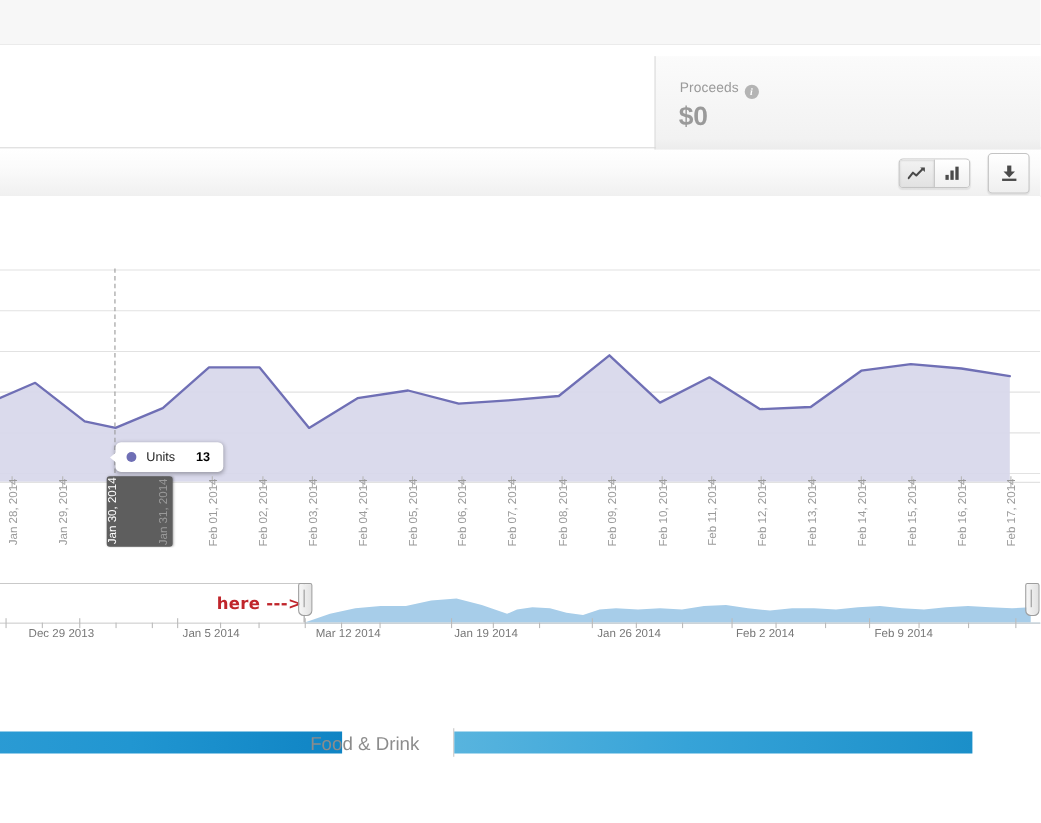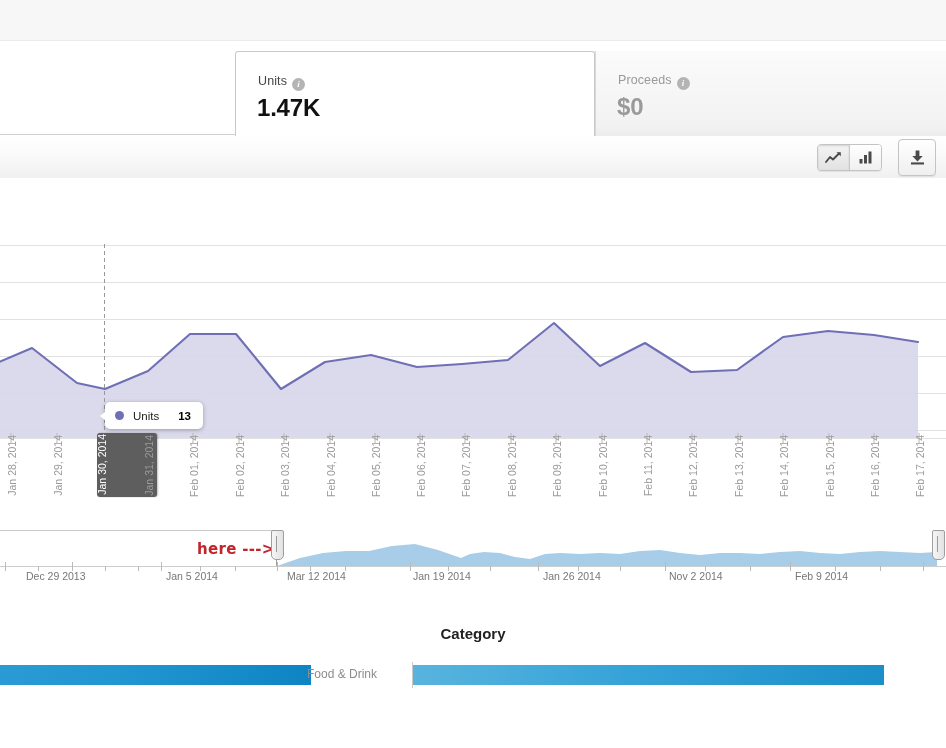--- a/index.html
+++ b/index.html
@@ -217,12 +217,6 @@
       <div class="tab-value">$0</div>
     </div>
 
-    <div class="tab tab-units">
-      <div class="tab-label">
-        <span>Units</span><span class="info-ico">i</span>
-      </div>
-      <div class="tab-value">1.47K</div>
-    </div>
 
   </div>
   <div class="tabbar-base"></div>

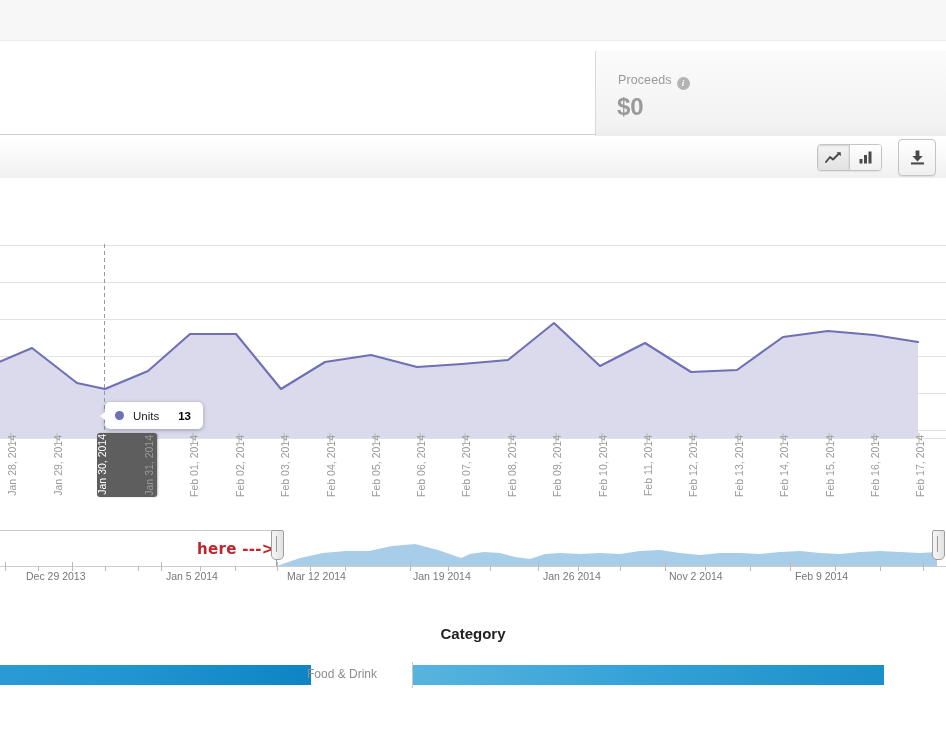--- a/index.html
+++ b/index.html
@@ -376,7 +376,7 @@
     <div class="navlab" style="left:287px;">Mar 12 2014</div>
     <div class="navlab" style="left:413px;">Jan 19 2014</div>
     <div class="navlab" style="left:543px;">Jan 26 2014</div>
-    <div class="navlab" style="left:669px;">Nov 2 2014</div>
+    <div class="navlab" style="left:669px;">Feb 2 2014</div>
     <div class="navlab" style="left:795px;">Feb 9 2014</div>
   </div>
 

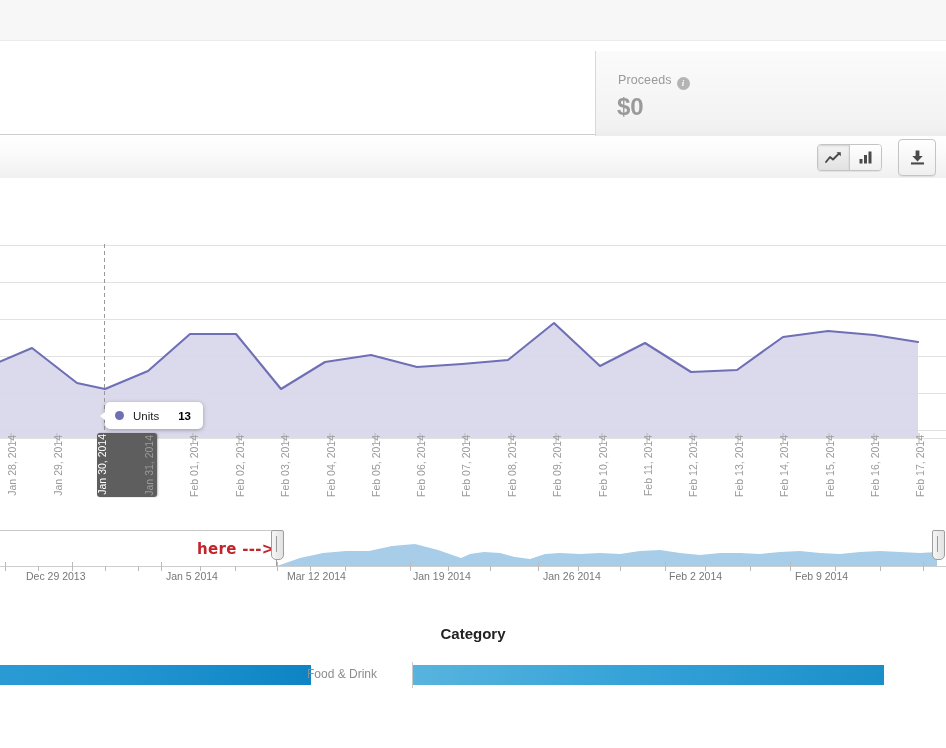--- a/index.html
+++ b/index.html
@@ -381,7 +381,6 @@
   </div>
 
   
-  <div class="cat-title">Category</div>
 
   <div class="cat-rows">
     <div class="cat-row">

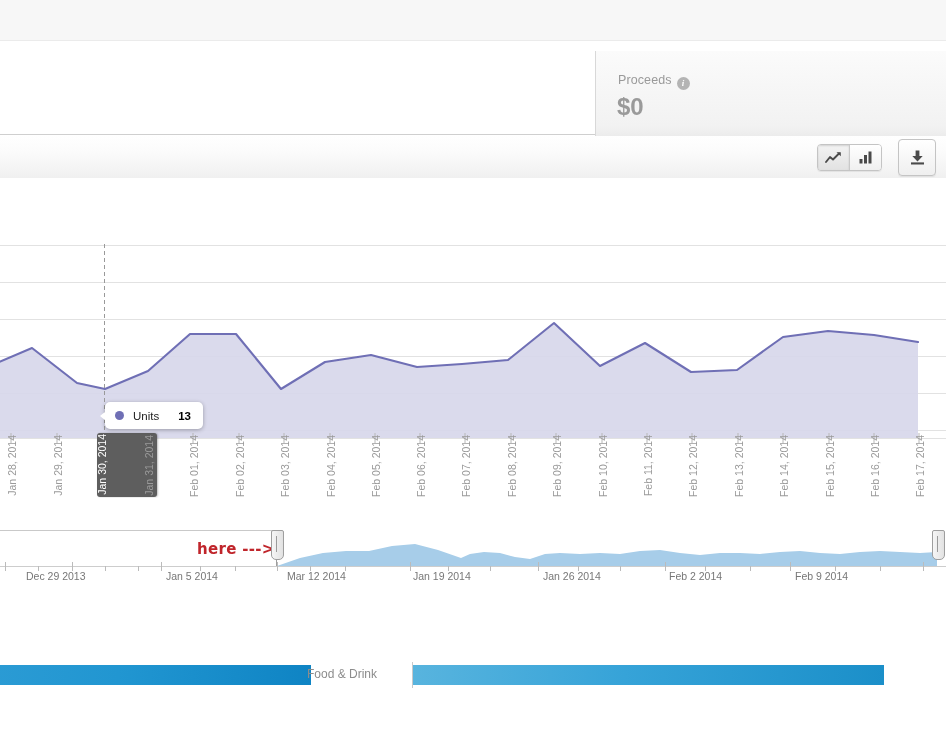--- a/index.html
+++ b/index.html
@@ -188,8 +188,8 @@
     position:absolute;left:412px;top:0;width:1px;height:26px;background:#c9c9c9;
   }
   .cat-label{
-    position:absolute;top:5px;width:120px;text-align:center;
-    font-size:12px;color:#8c8c8c;
+    position:absolute;top:5px;width:120px;text-align:left;
+    font-size:17px;color:#8c8c8c;
   }
   .cat-bar{
     position:absolute;top:3px;height:20px;

